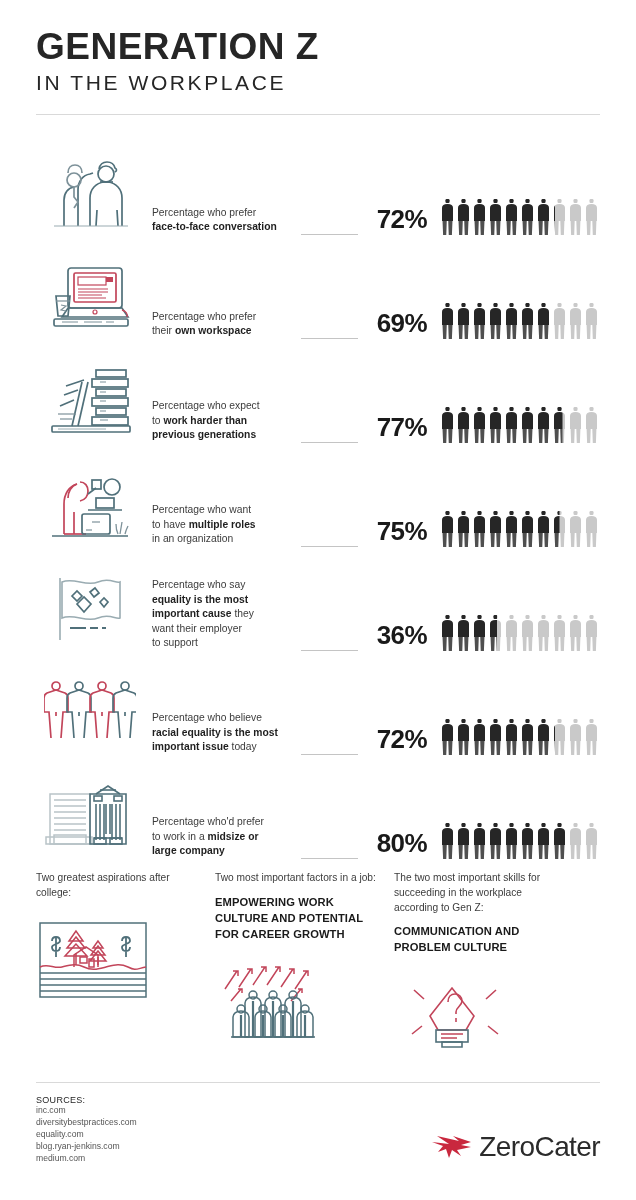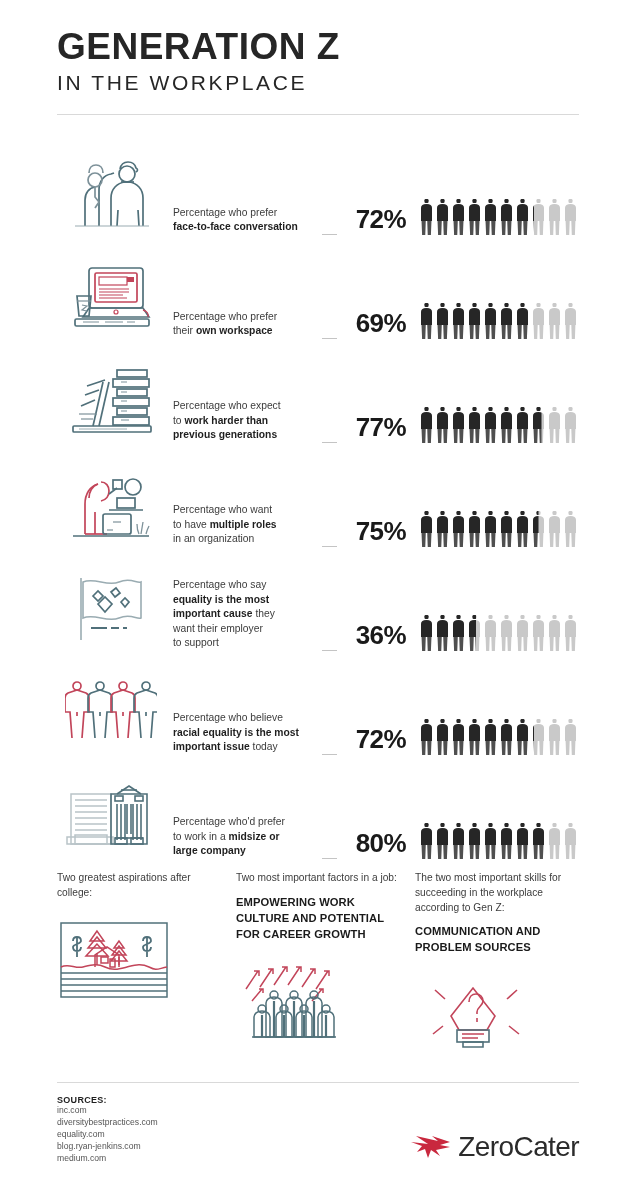--- a/index.html
+++ b/index.html
@@ -11,7 +11,7 @@
     overflow: hidden;
     position: relative;
   }
-  .page { width: 636px; height: 1200px; padding: 0 57px; position: relative; }
+  .page { width: 636px; height: 1200px; padding: 0 36px; position: relative; }
 
   
   .header { padding-top: 28px; }

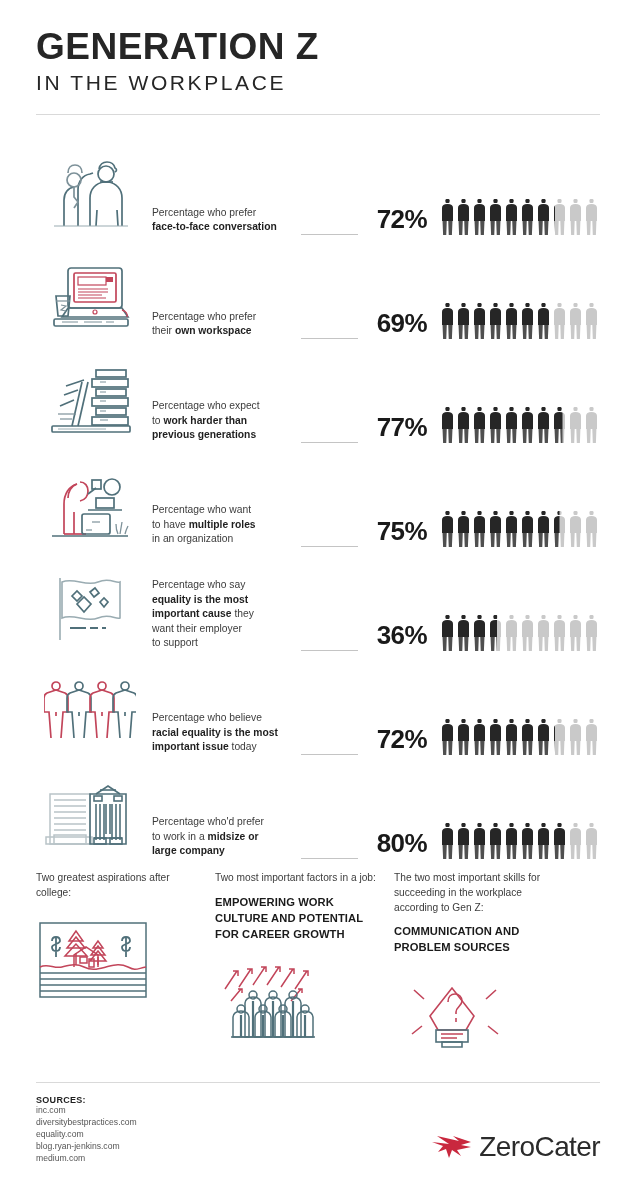--- a/index.html
+++ b/index.html
@@ -1696,7 +1696,7 @@
 
     <div class="col">
       <div class="col-intro">The two most important skills for succeeding in the workplace according to Gen Z:</div>
-      <div class="col-head">COMMUNICATION AND PROBLEM SOURCES</div>
+      <div class="col-head">COMMUNICATION AND PROBLEM CULTURE</div>
       <div class="col-art">
         <svg width="118" height="86" viewBox="0 0 118 86" fill="none" stroke="#c2455a" stroke-width="1.6">
           <path d="M36 44L58 16l22 28-8 14H44l-8-14z"></path>

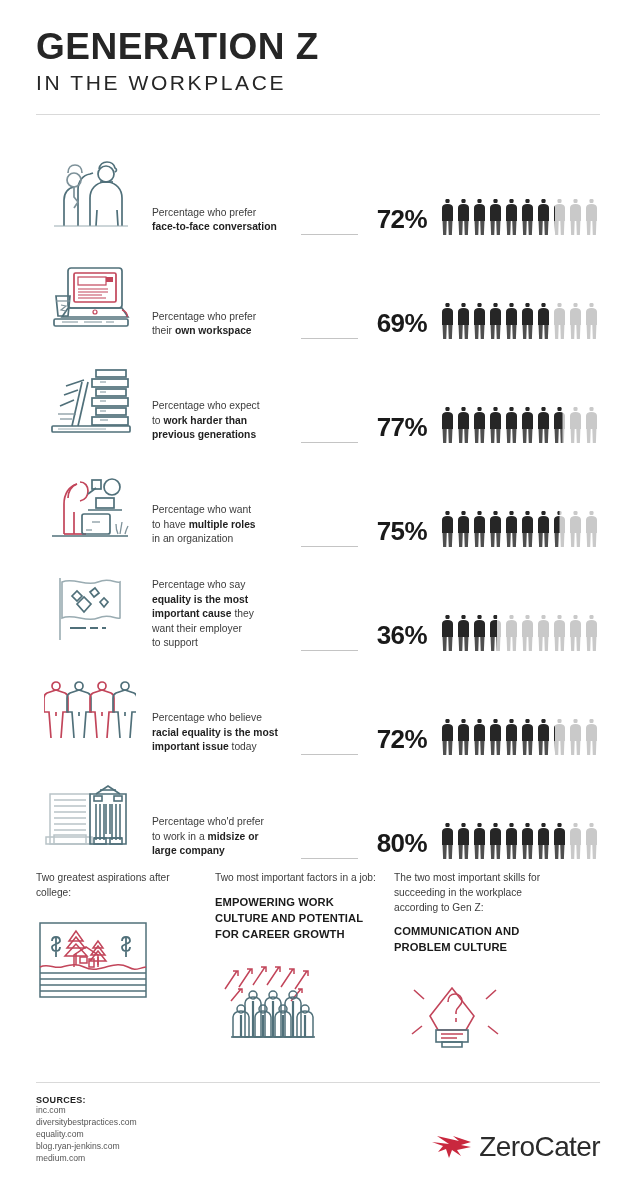--- a/index.html
+++ b/index.html
@@ -65,7 +65,7 @@
   
   .footer-rule { height: 1px; background: #d9d9d9; margin-top: 18px; }
   .footer { display: flex; align-items: flex-end; justify-content: space-between; margin-top: 12px; }
-  .sources-title { font-size: 9px; font-weight: bold; color: #1f1f1f; letter-spacing: 0.3px; }
+  .sources-title { font-size: 9px; font-weight: normal; color: #1f1f1f; letter-spacing: 0.3px; }
   .source-item { font-size: 8.6px; color: #555; line-height: 1.38; }
   .logo { display: flex; align-items: center; gap: 2px; }
   .logo-text { font-size: 28px; color: #2b2b2b; letter-spacing: -0.6px; }

